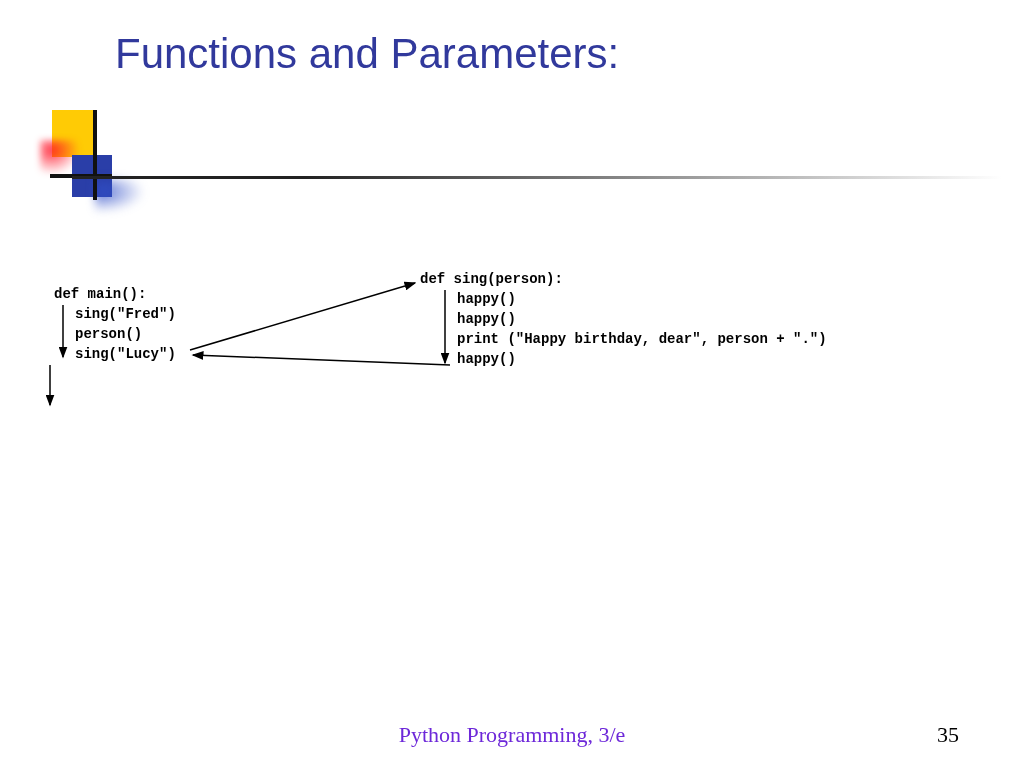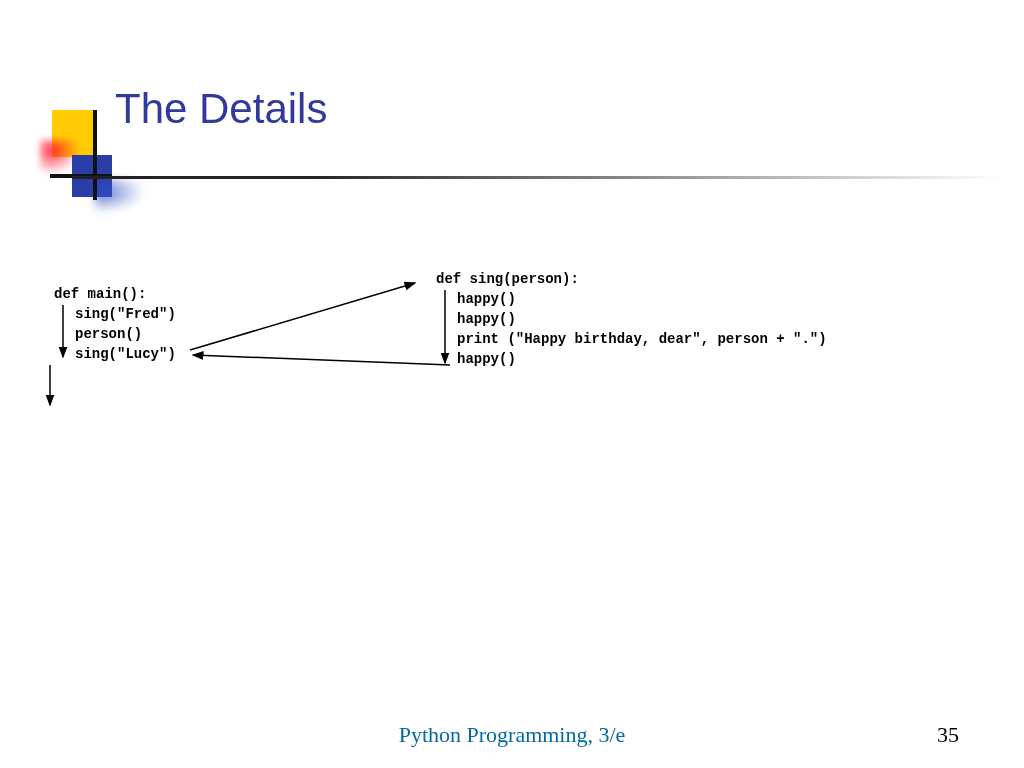--- a/index.html
+++ b/index.html
@@ -131,7 +131,7 @@
 </div>
 
 <div class="title">
-  <br>
+  <span>Functions and Parameters:</span><br>
   <span>The Details</span>
 </div>
 

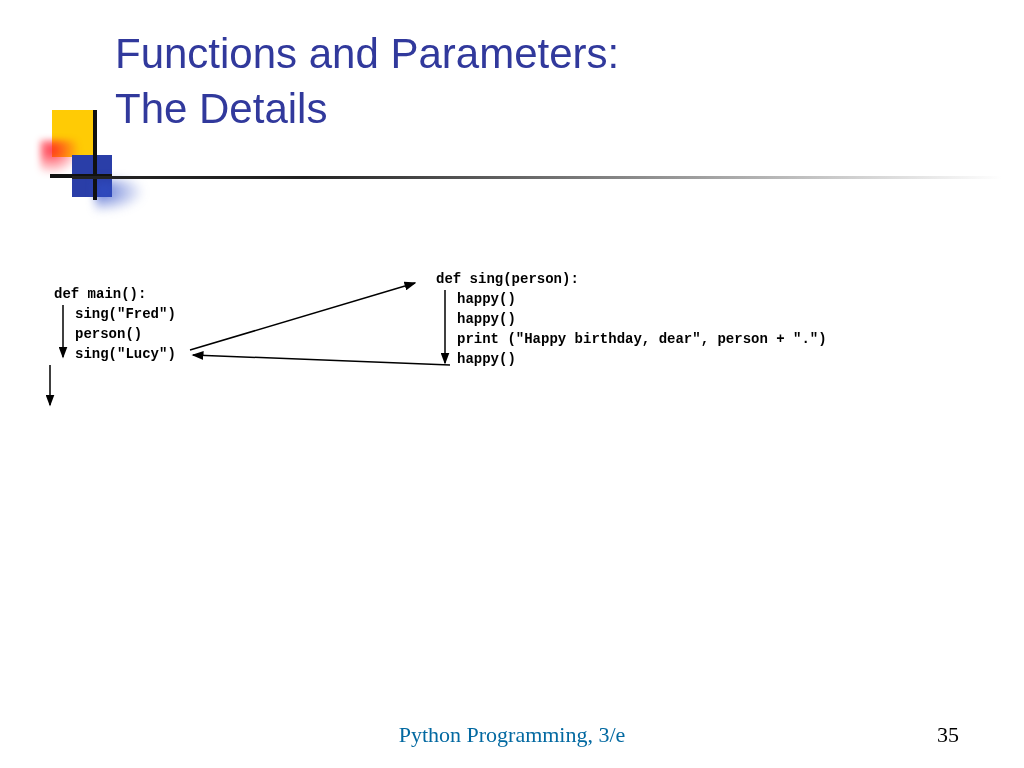--- a/index.html
+++ b/index.html
@@ -132,7 +132,6 @@
 
 <div class="title">
   <span>Functions and Parameters:</span><br>
-  <span>The Details</span>
 </div>
 
 <div class="hr-line"></div>

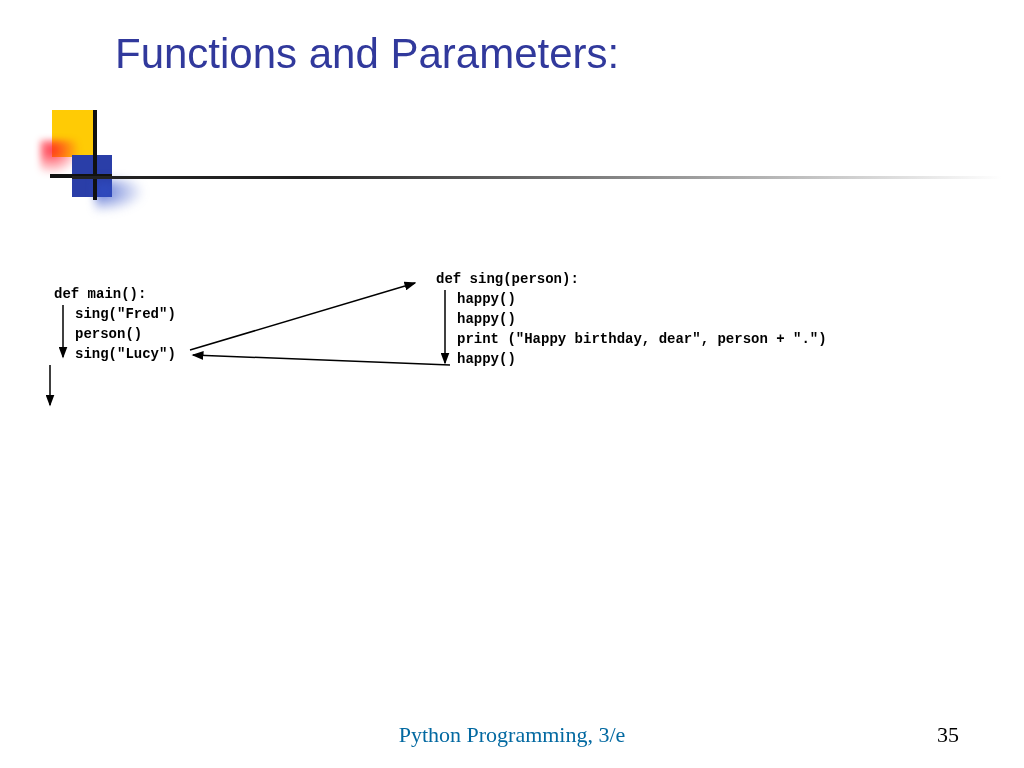--- a/index.html
+++ b/index.html
@@ -143,7 +143,7 @@
   <span style="left:45px; top:60px;">person()</span>
   <span style="left:45px; top:80px;">sing("Lucy")</span>
 
-  <span style="left:390px; top:5px;margin-left:16px;">def sing(person):</span>
+  <span style="left:390px; top:5px;">def sing(person):</span>
   <span style="left:427px; top:25px;">happy()</span>
   <span style="left:427px; top:45px;">happy()</span>
   <span style="left:427px; top:65px;">print ("Happy birthday, dear", person + ".")</span>

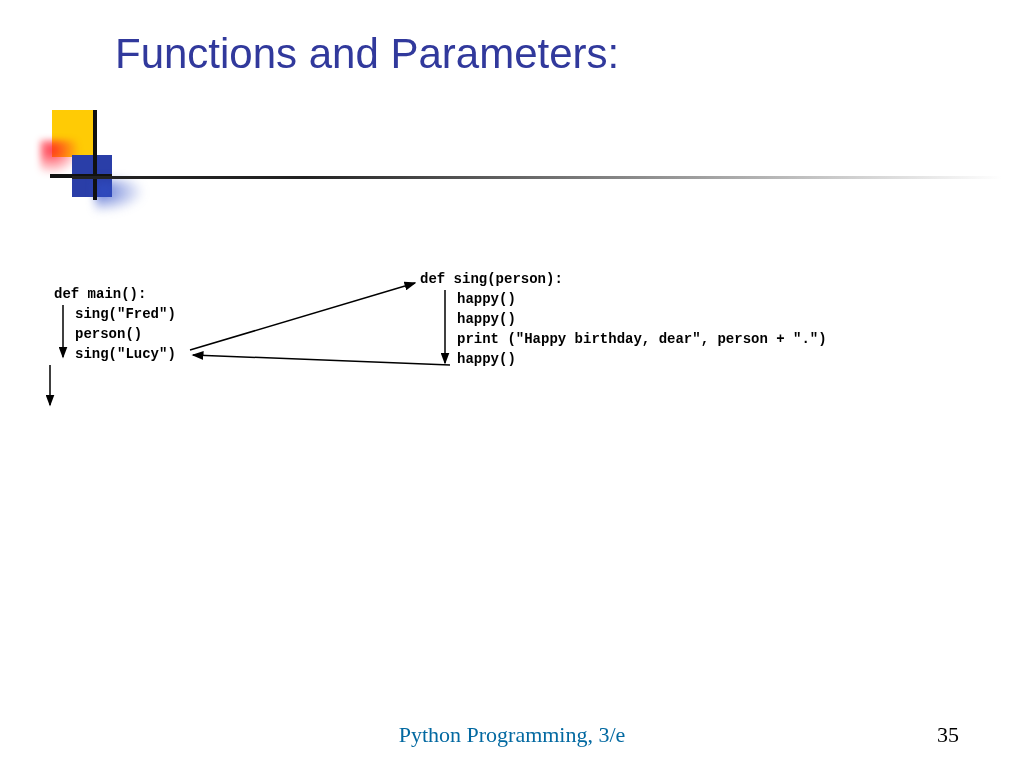--- a/index.html
+++ b/index.html
@@ -106,7 +106,7 @@
     text-align: center;
     font-family: "Times New Roman", serif;
     font-size: 22px;
-    color: #0369a1;
+    color: #6d28d9;
   }
   .page-num {
     position: absolute;

